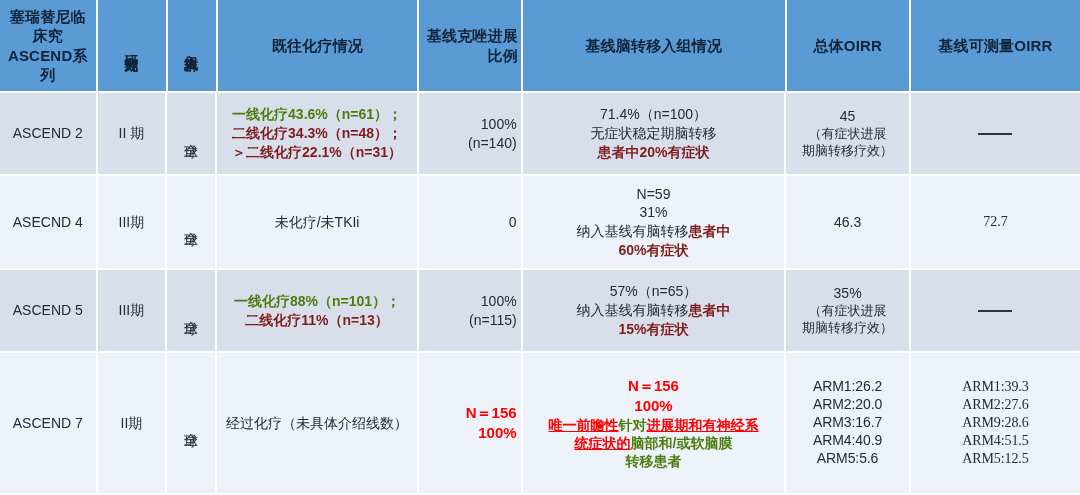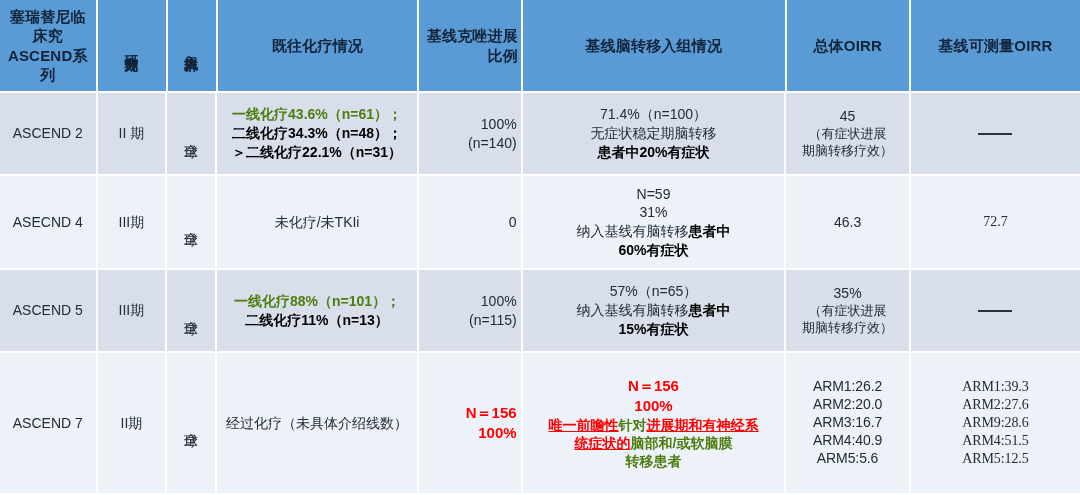--- a/index.html
+++ b/index.html
@@ -95,7 +95,7 @@
   .c-measure { width: 170px; }
 
   
-  .red      { color: #000000; font-weight: bold; }
+  .red      { color: #7f1d1d; font-weight: bold; }
   .redu     { color: #FF0000; font-weight: bold; text-decoration: underline; }
   .blk      { color: #4d7c0f; font-weight: bold; }
   .bigred   { color: #FF0000; font-weight: bold; font-size: 15px; }

